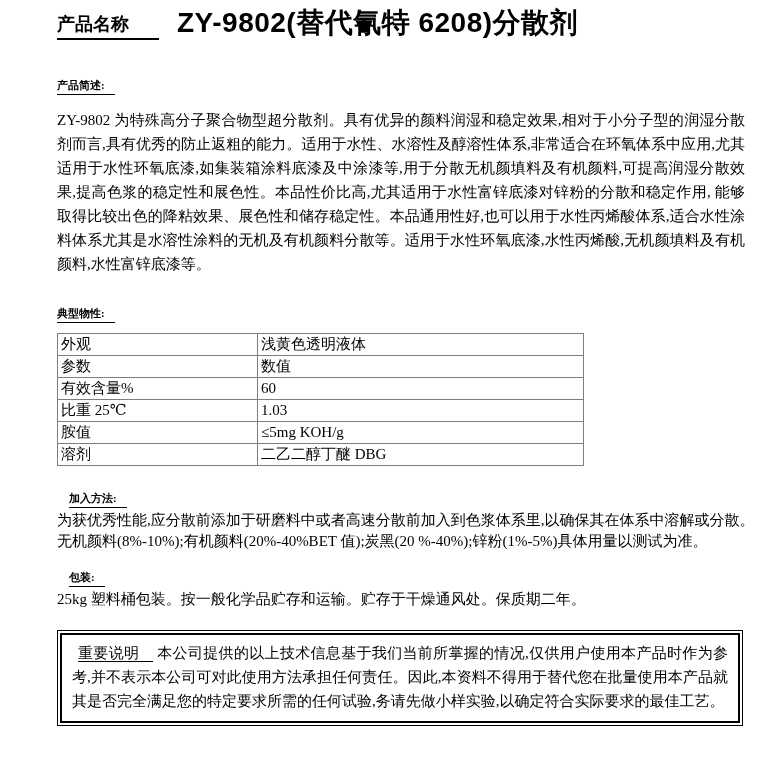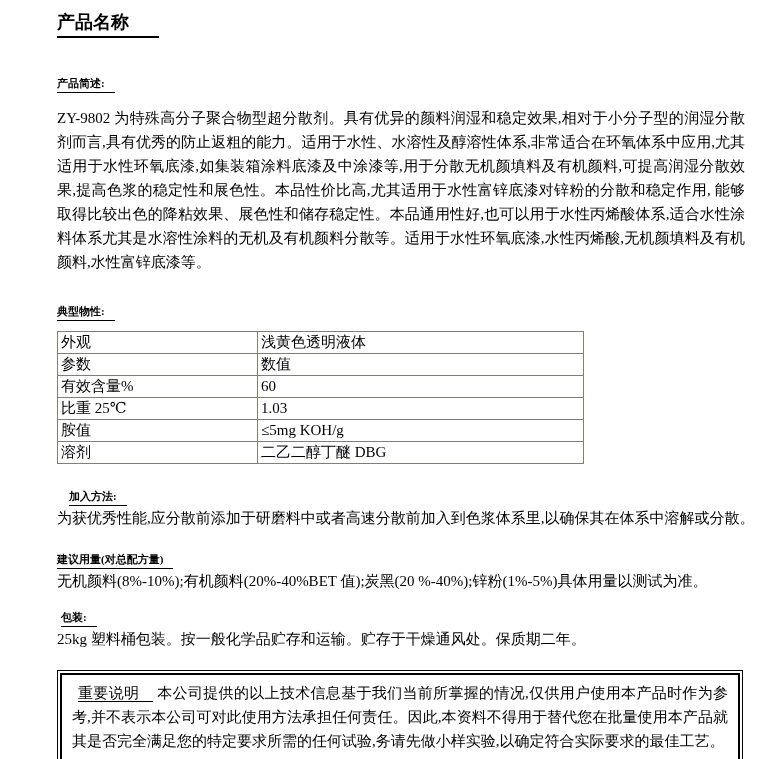--- a/index.html
+++ b/index.html
@@ -12,7 +12,7 @@
   .page {
     width: 781px;
     height: 759px;
-    padding: 10px 36px 0 57px;
+    padding: 4px 36px 0 57px;
     overflow: hidden;
   }
 

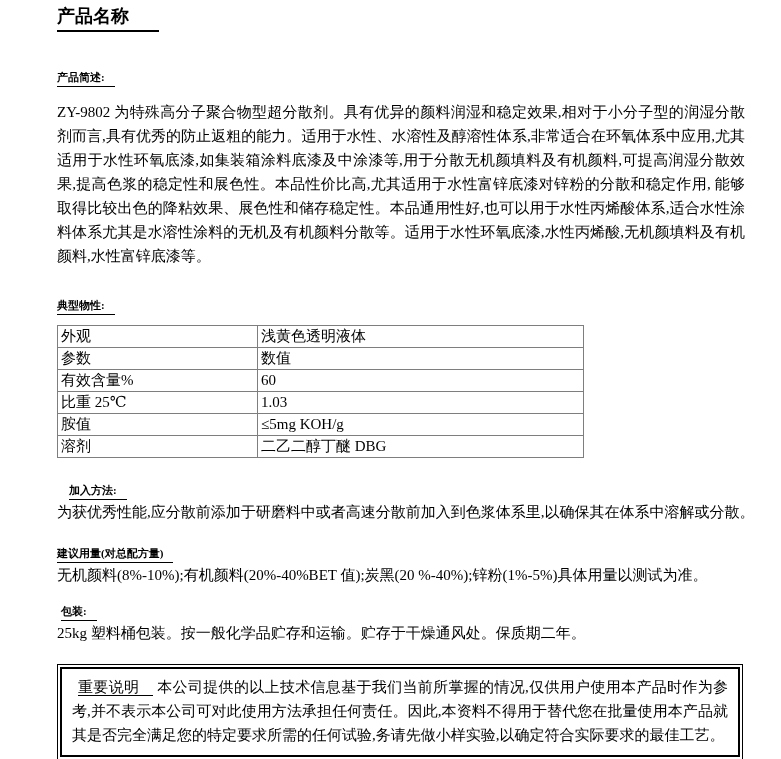--- a/index.html
+++ b/index.html
@@ -113,6 +113,7 @@
 
   <div class="doc-header">
     <span class="product-name-label">产品名称</span>
+    <span class="page-title">ZY-9802(替代氰特 6208)分散剂</span>
   </div>
 
   <div>

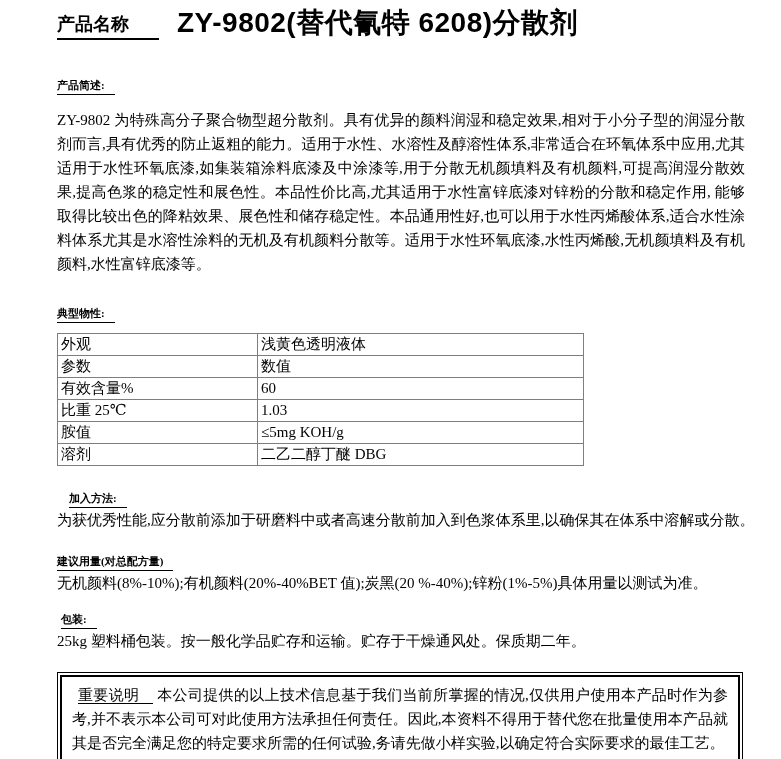--- a/index.html
+++ b/index.html
@@ -163,7 +163,6 @@
   </div>
 
   <div>
-    <span class="sec-heading h-dose">建议用量(对总配方量)</span>
     <p class="single-line">无机颜料(8%-10%);有机颜料(20%-40%BET 值);炭黑(20 %-40%);锌粉(1%-5%)具体用量以测试为准。</p>
   </div>
 

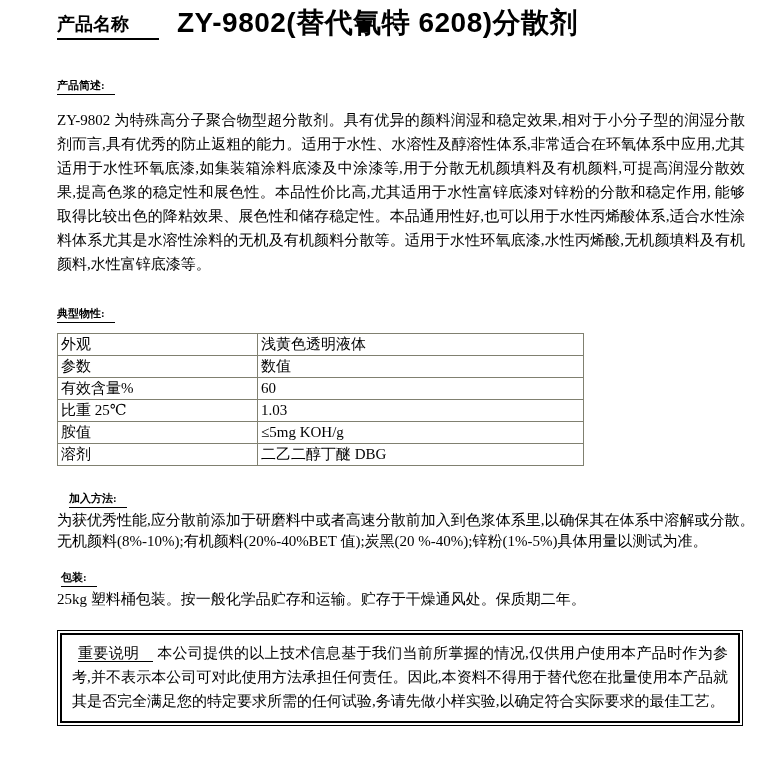--- a/index.html
+++ b/index.html
@@ -52,7 +52,7 @@
   .h-props   { margin: 30px 0 10px; }
   .h-add     { margin: 25px 12px 2px; }
   .h-dose    { margin: 23px 0 2px; }
-  .h-pack    { margin: 18px 4px 2px; }
+  .h-pack    { margin: 18px 12px 2px; }
 
   
   .body-text {

